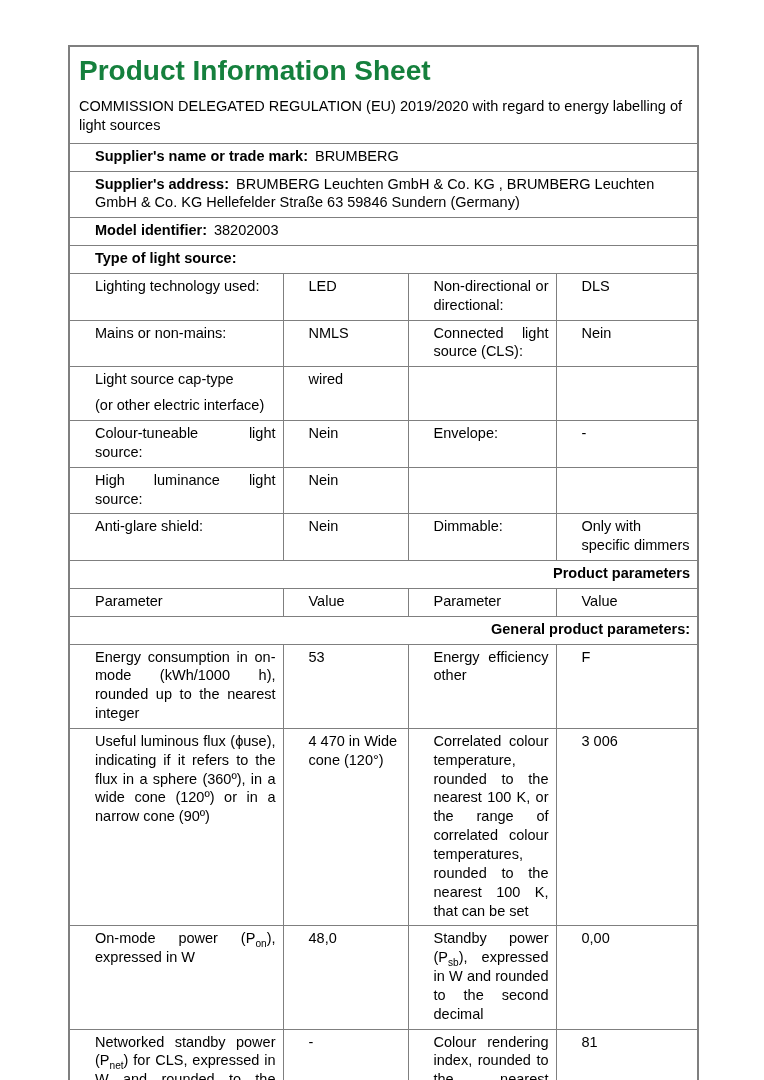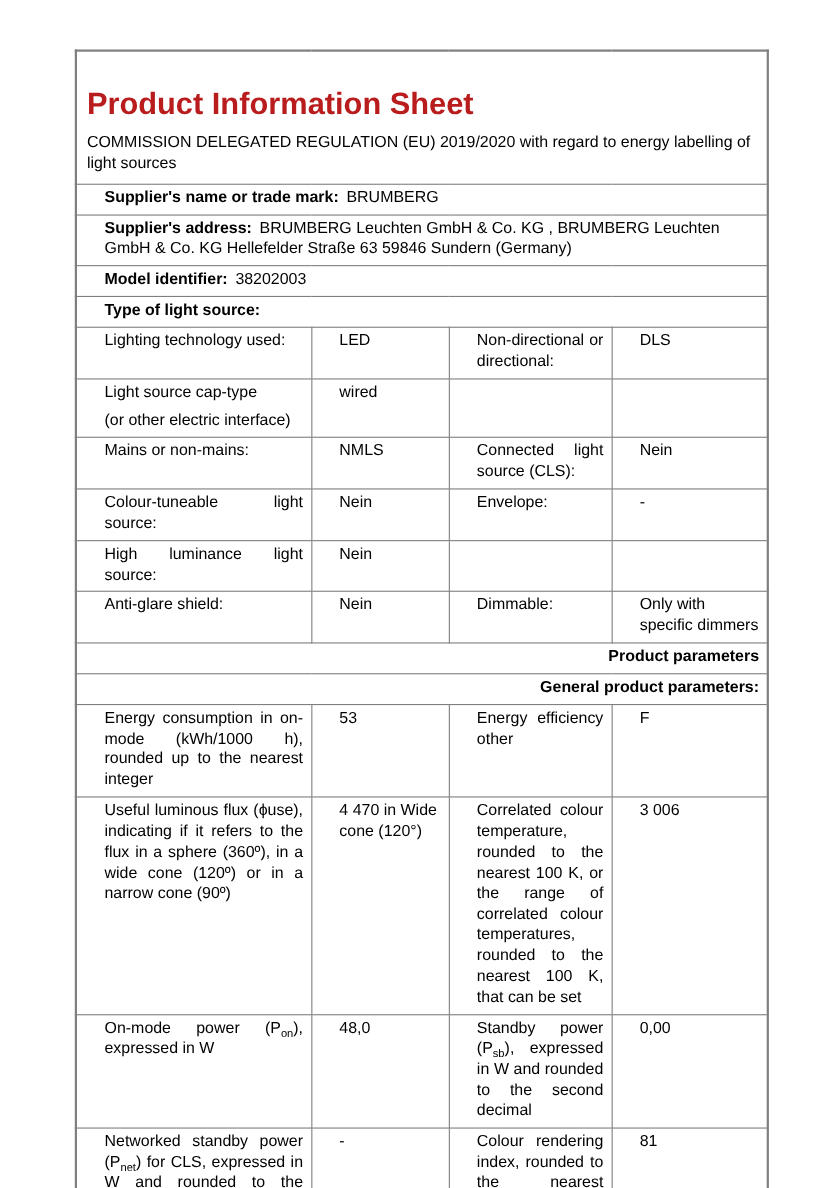--- a/index.html
+++ b/index.html
@@ -76,7 +76,7 @@
 
       <tr>
         <td colspan="4" class="title-cell">
-          <h1 class="doc-title" style="color: #b91c1c; margin-top: 24px;">Product Information Sheet</h1>
+          <h1 class="doc-title" style="color: #15803d;">Product Information Sheet</h1>
           <p class="regulation">COMMISSION DELEGATED REGULATION (EU) 2019/2020 with regard to energy labelling of light sources</p>
         </td>
       </tr>

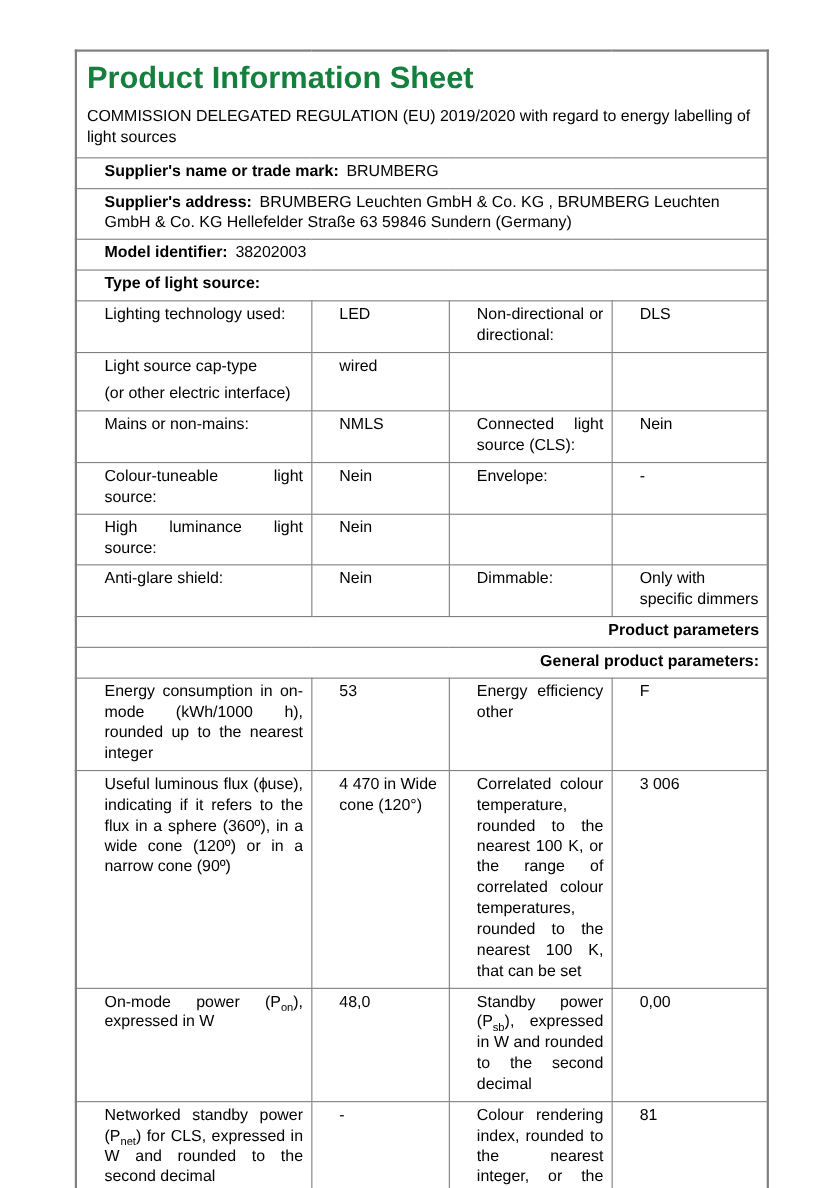--- a/index.html
+++ b/index.html
@@ -112,6 +112,12 @@
         <td class="value">DLS</td>
       </tr>
       <tr>
+        <td class="param">Mains or non-mains:</td>
+        <td class="value">NMLS</td>
+        <td class="param">Connected light source (CLS):</td>
+        <td class="value">Nein</td>
+      </tr>
+      <tr>
         <td class="param">
           <div>Light source cap-type</div>
           <div class="line2">(or other electric interface)</div>
@@ -119,12 +125,6 @@
         <td class="value">wired</td>
         <td class="param"></td>
         <td class="value"></td>
-      </tr>
-      <tr>
-        <td class="param">Mains or non-mains:</td>
-        <td class="value">NMLS</td>
-        <td class="param">Connected light source (CLS):</td>
-        <td class="value">Nein</td>
       </tr>
       <tr>
         <td class="param">Colour-tuneable light source:</td>

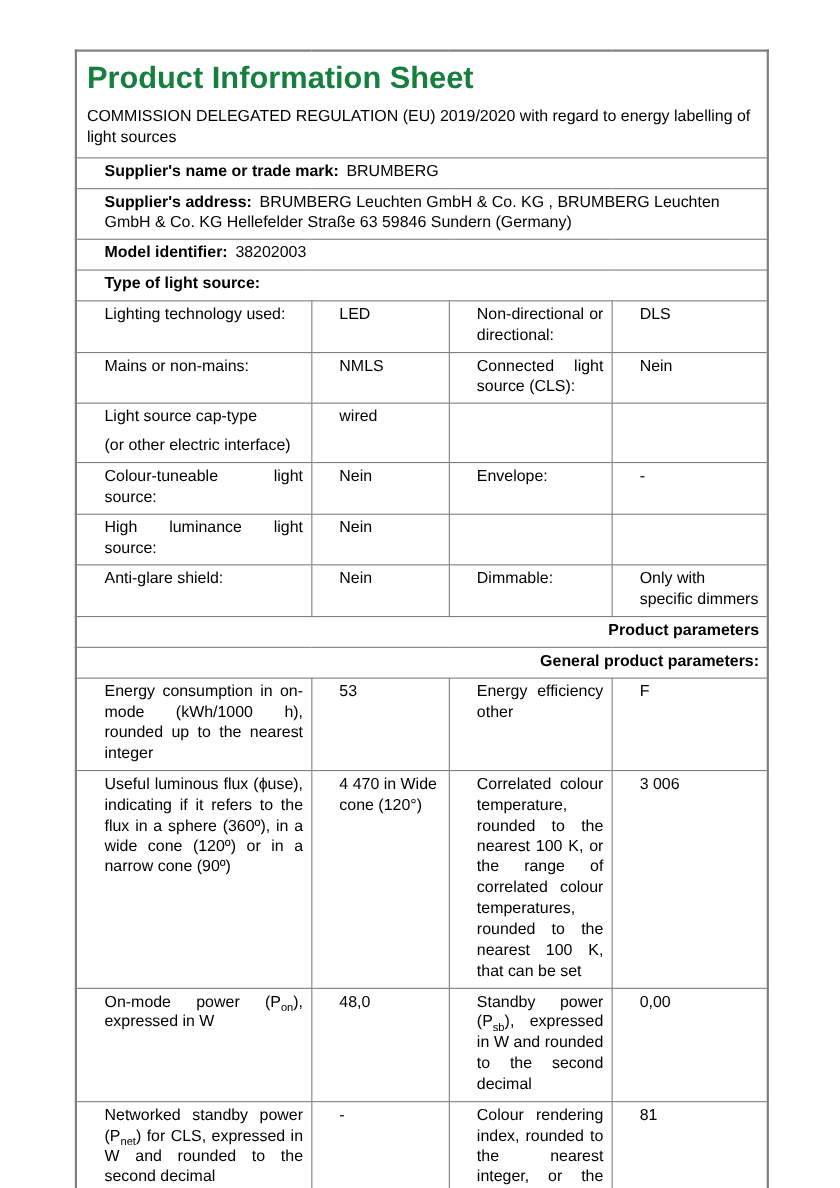--- a/index.html
+++ b/index.html
@@ -149,6 +149,12 @@
         <td colspan="4" class="center-bold">Product parameters</td>
       </tr>
       <tr>
+        <td>Parameter</td>
+        <td>Value</td>
+        <td>Parameter</td>
+        <td>Value</td>
+      </tr>
+      <tr>
         <td colspan="4" class="center-bold">General product parameters:</td>
       </tr>
 

